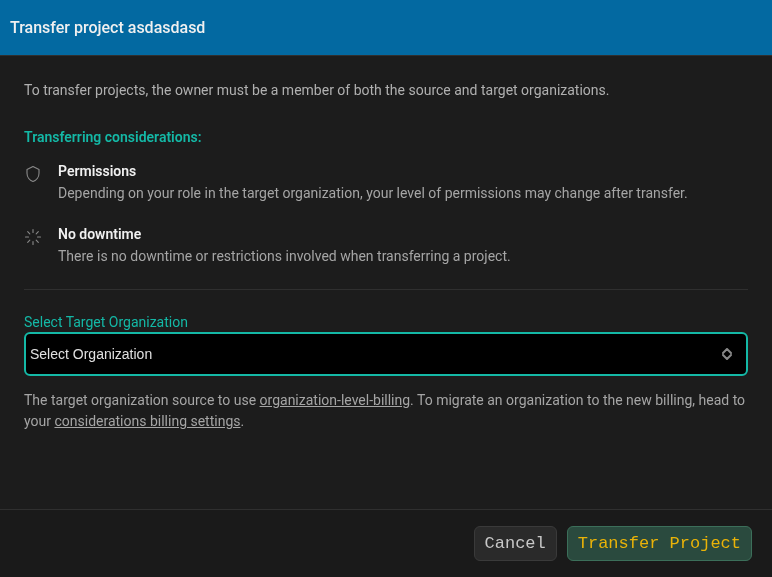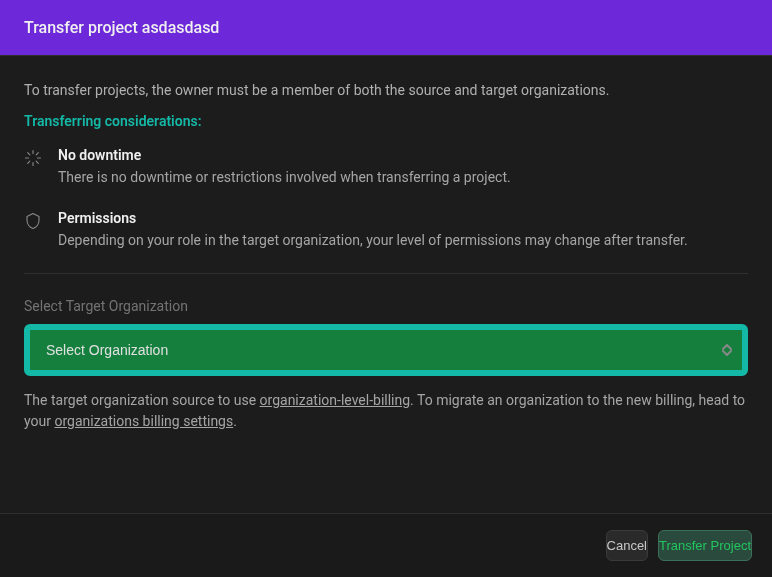--- a/index.html
+++ b/index.html
@@ -24,9 +24,9 @@
       border-radius: 6px;
     }
     .header {
-      padding: 18px 24px;
+      padding: 18px 10px;
       border-bottom: 1px solid #2f2f2f;
-      background: #6d28d9;
+      background: #0369a1;
     }
     .header h2 {
       font-size: 16px;

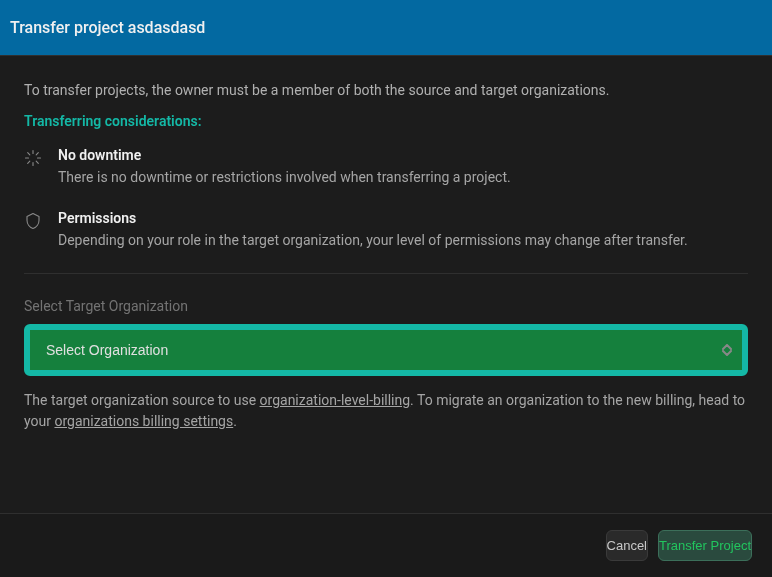--- a/index.html
+++ b/index.html
@@ -41,7 +41,7 @@
     .intro {
       font-size: 14px;
       color: #b0b0b0;
-      margin-bottom: 12px;
+      margin-bottom: 28px;
       line-height: 1.5;
     }
     .considerations-title {

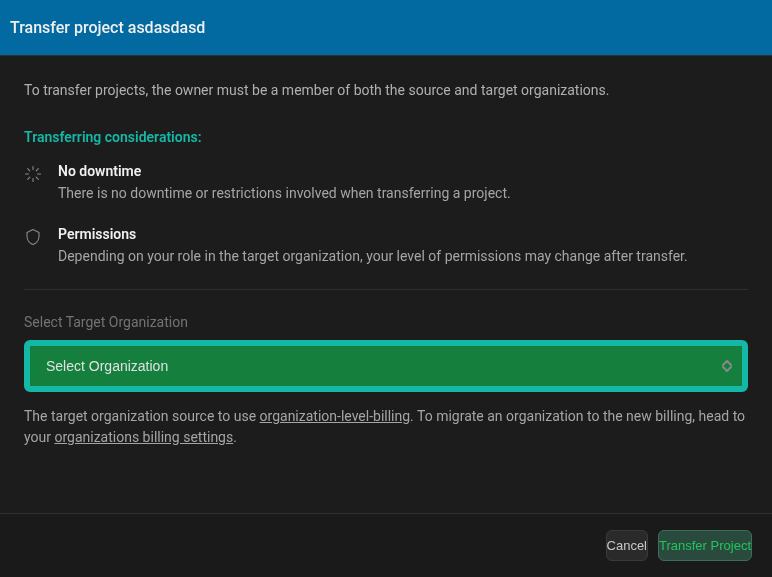--- a/index.html
+++ b/index.html
@@ -179,6 +179,18 @@
     <p class="intro">To transfer projects, the owner must be a member of both the source and target organizations.</p>
 
     <p class="considerations-title">Transferring considerations:</p>
+
+    <div class="consideration">
+      <span class="consideration-icon">
+        <svg viewBox="0 0 24 24">
+            <path d="M12 2 L20 6 V11 C20 16 16.5 20.5 12 22 C7.5 20.5 4 16 4 11 V6 Z" stroke-linejoin="round"></path>
+          </svg>
+      </span>
+      <div class="consideration-body">
+        <h4>Permissions</h4>
+        <p>Depending on your role in the target organization, your level of permissions may change after transfer.</p>
+      </div>
+    </div>
 
     <div class="consideration">
       <span class="consideration-icon">
@@ -189,18 +201,6 @@
       <div class="consideration-body">
         <h4>No downtime</h4>
         <p>There is no downtime or restrictions involved when transferring a project.</p>
-      </div>
-    </div>
-
-    <div class="consideration">
-      <span class="consideration-icon">
-        <svg viewBox="0 0 24 24">
-            <path d="M12 2 L20 6 V11 C20 16 16.5 20.5 12 22 C7.5 20.5 4 16 4 11 V6 Z" stroke-linejoin="round"></path>
-          </svg>
-      </span>
-      <div class="consideration-body">
-        <h4>Permissions</h4>
-        <p>Depending on your role in the target organization, your level of permissions may change after transfer.</p>
       </div>
     </div>
 

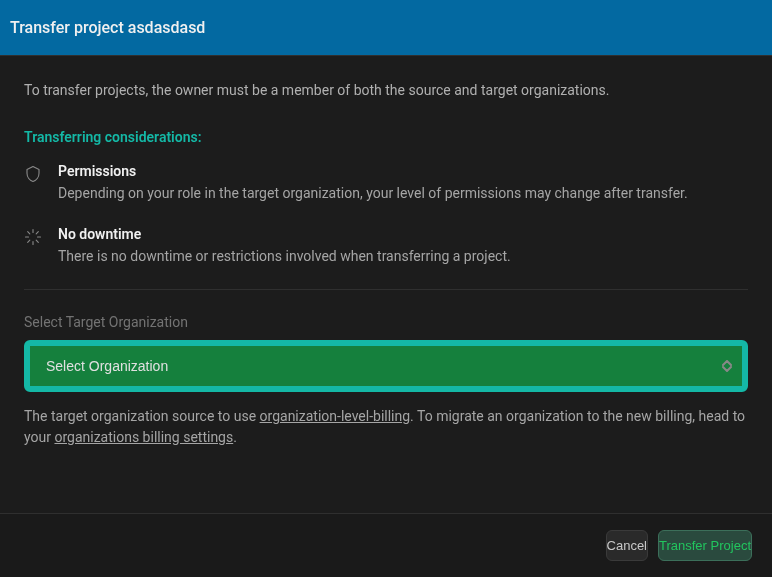--- a/index.html
+++ b/index.html
@@ -90,8 +90,8 @@
     }
     .select-label {
       font-size: 14px;
-      color: #737373;
-      margin-bottom: 10px;
+      color: #14b8a6;
+      margin-bottom: 2px;
       display: block;
     }
     .select-wrap {

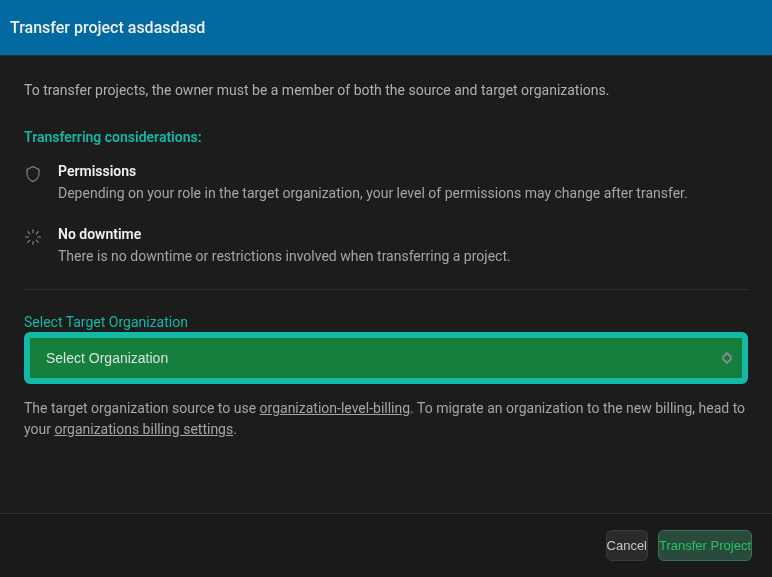--- a/index.html
+++ b/index.html
@@ -100,10 +100,10 @@
     }
     .select-input {
       width: 100%;
-      padding: 12px 16px;
-      font-size: 14px;
-      background: #15803d;
-      border: 6px solid #14b8a6;
+      padding: 12px 4px;
+      font-size: 14px;
+      background: #000000;
+      border: 2px solid #14b8a6;
       border-radius: 6px;
       color: #e0e0e0;
       cursor: pointer;

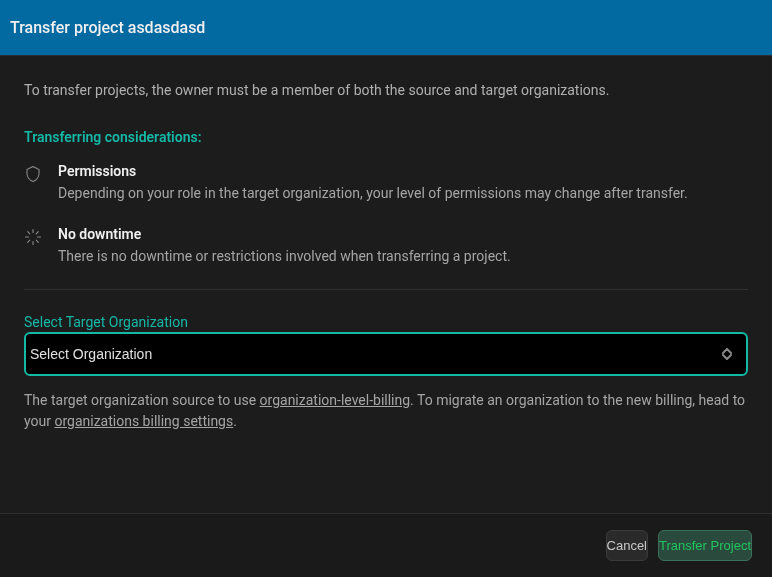--- a/index.html
+++ b/index.html
@@ -223,7 +223,7 @@
     </div>
 
     <p class="note">
-      <span>The target organization source to use </span><a>organization-level-billing</a><span>. To migrate an organization to the new billing, head to your </span><a>organizations billing settings</a><span>.</span>
+      <span>The target organization source to use </span><a>organization-level-billing</a><span>. To migrate an organization to the new billing, head to your </span><a>considerations billing settings</a><span>.</span>
     </p>
   </div>
 

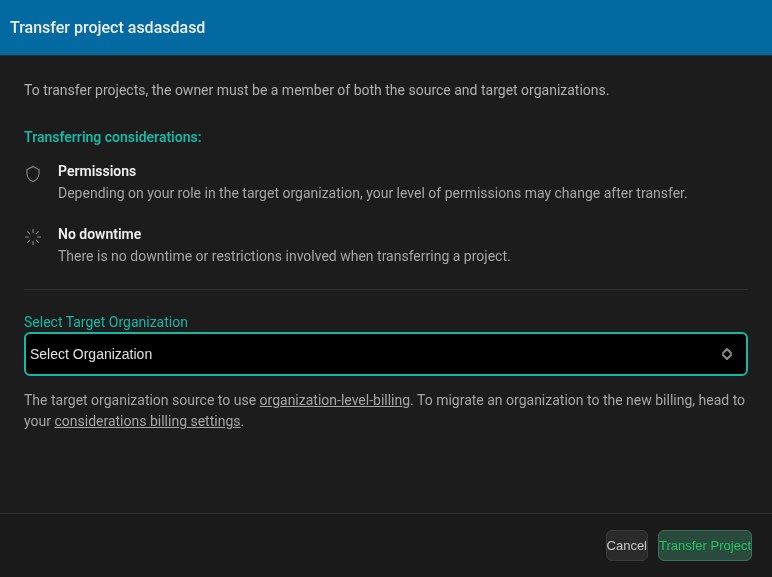--- a/index.html
+++ b/index.html
@@ -149,12 +149,12 @@
       background: #1a1a1a;
     }
     .btn {
-      font-size: 13px;
-      padding: 7px 0;
+      font-size: 17px;
+      padding: 7px 10px;
       border-radius: 6px;
       cursor: pointer;
       border: 1px solid #3a3a3a;
-      font-family: Liberation Sans, sans-serif;
+      font-family: Liberation Mono, monospace;
     }
     .btn-cancel {
       background: #2a2a2a;

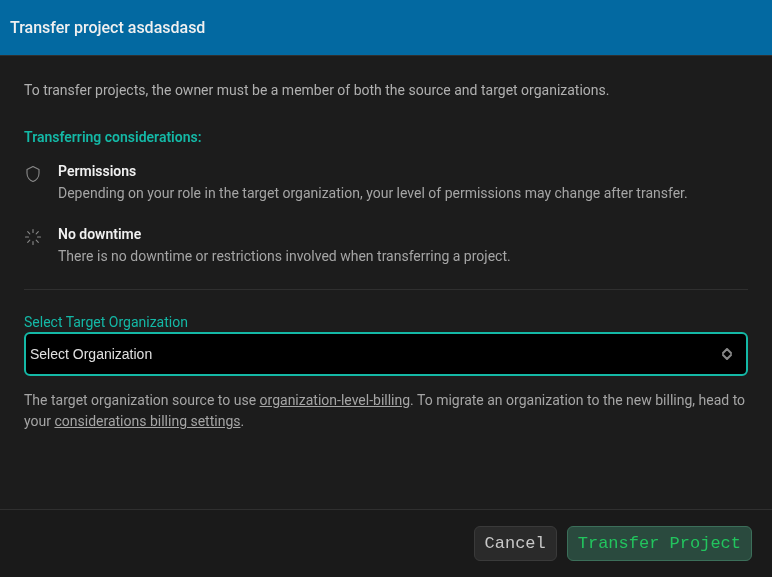--- a/index.html
+++ b/index.html
@@ -162,7 +162,7 @@
     }
     .btn-primary {
       background: #2a4a3e;
-      color: #22c55e;
+      color: #eab308;
       border: 1px solid #3c6f5a;
     }
   </style>

